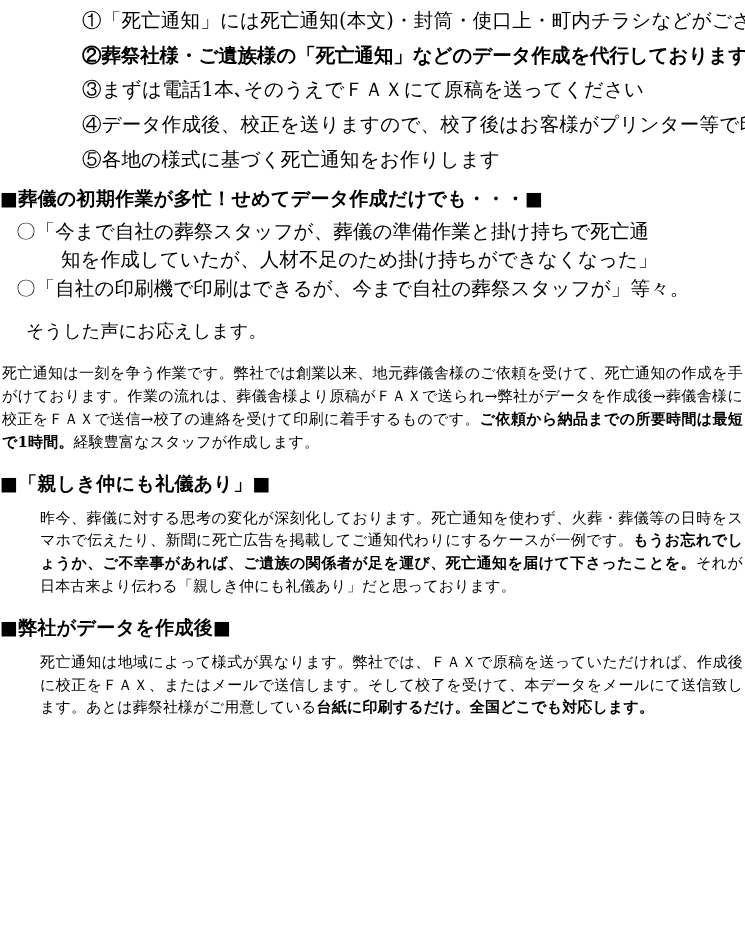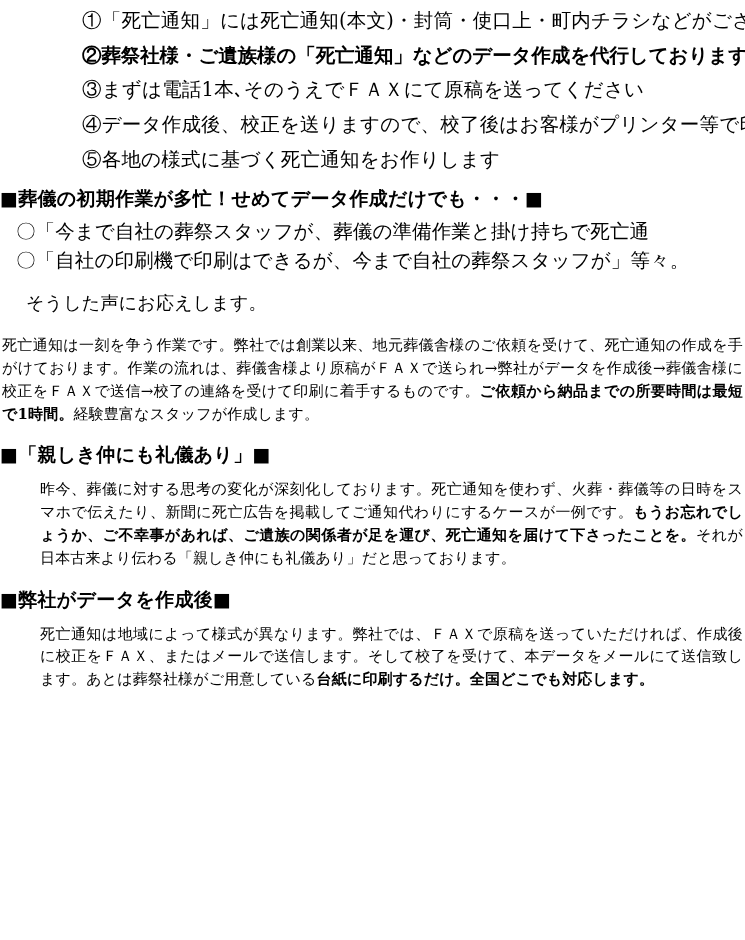--- a/index.html
+++ b/index.html
@@ -117,6 +117,7 @@
   <ul class="quote-list">
     <li>
       <span>〇「今まで自社の葬祭スタッフが、葬儀の準備作業と掛け持ちで死亡通</span>
+      <span class="qline2">知を作成していたが、人材不足のため掛け持ちができなくなった」</span>
     </li>
     <li>
       <span>〇「自社の印刷機で印刷はできるが、今まで自社の葬祭スタッフが」等々。</span>

